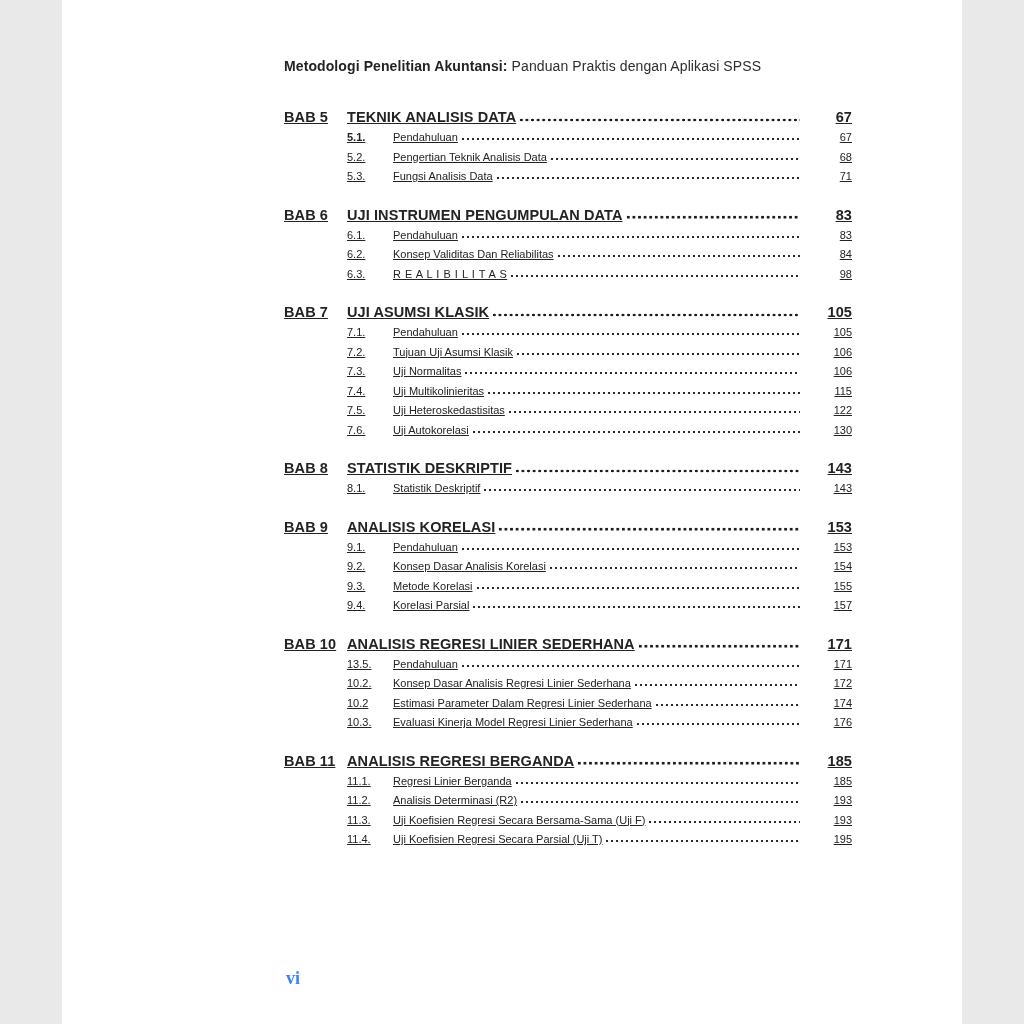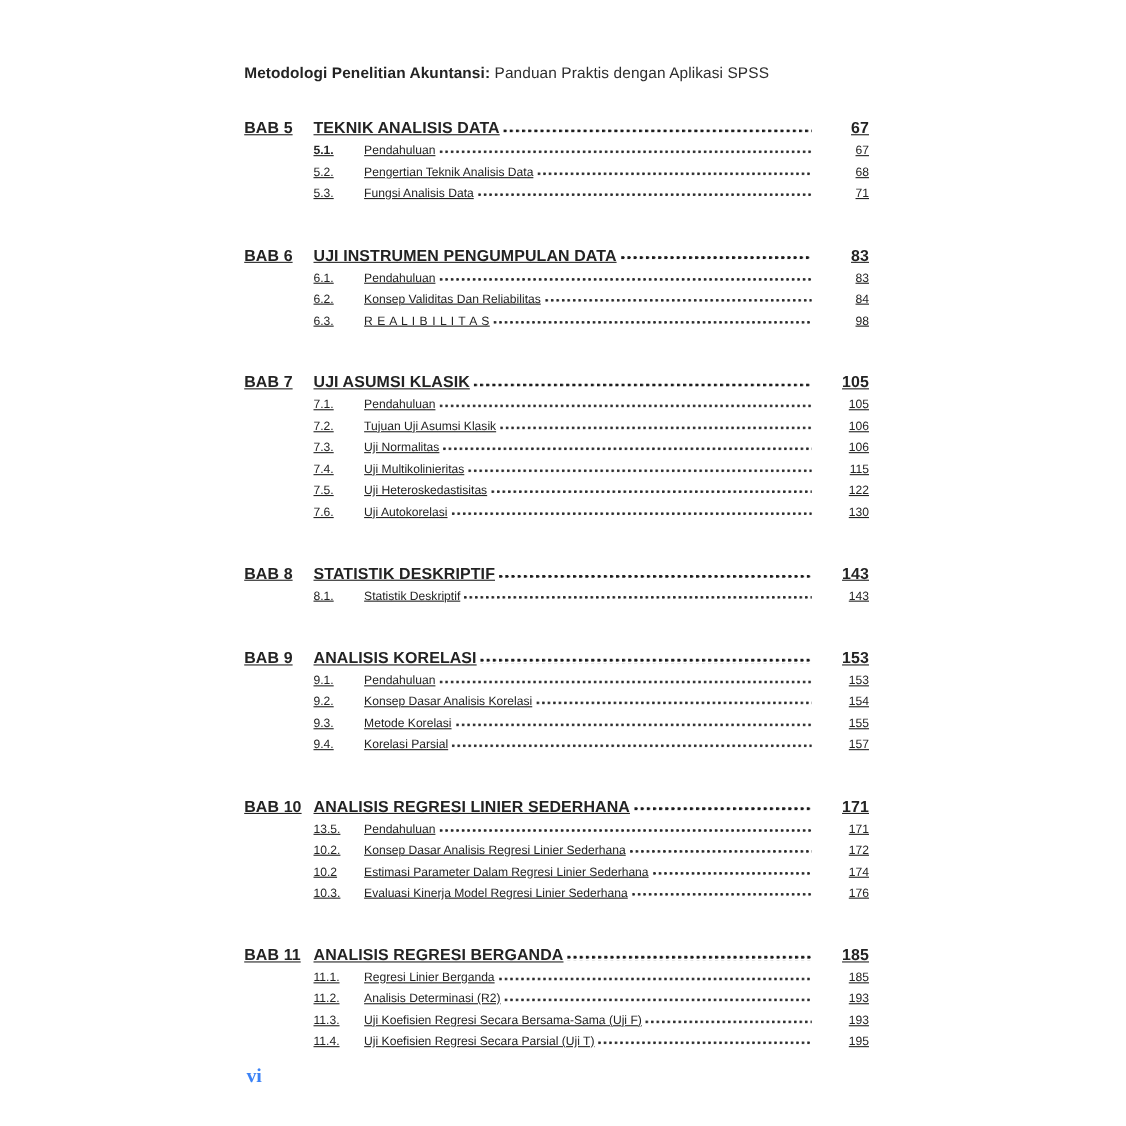--- a/index.html
+++ b/index.html
@@ -9,7 +9,7 @@
   }
   .page {
     position: relative;
-    width: 1024px;
+    width: 900px;
     height: 1024px;
     margin: 0 auto;
     background: #ffffff;

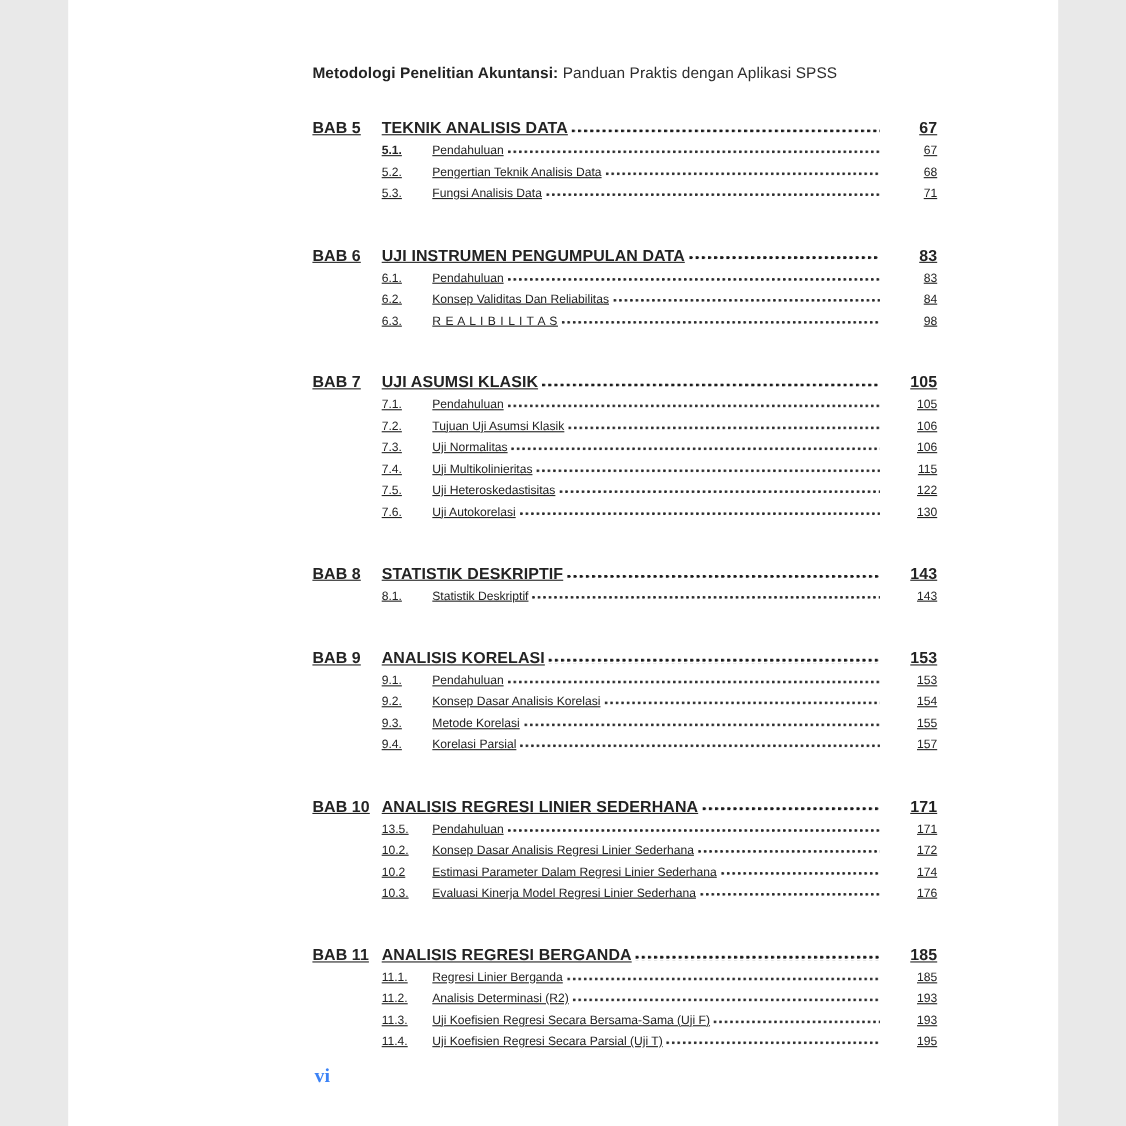--- a/index.html
+++ b/index.html
@@ -35,7 +35,7 @@
     width: 568px;
     text-decoration: underline;
   }
-  .chapter { margin-top: 35px; }
+  .chapter { margin-top: 17px; }
   .chapter:first-child { margin-top: 0; }
 
   .row {

